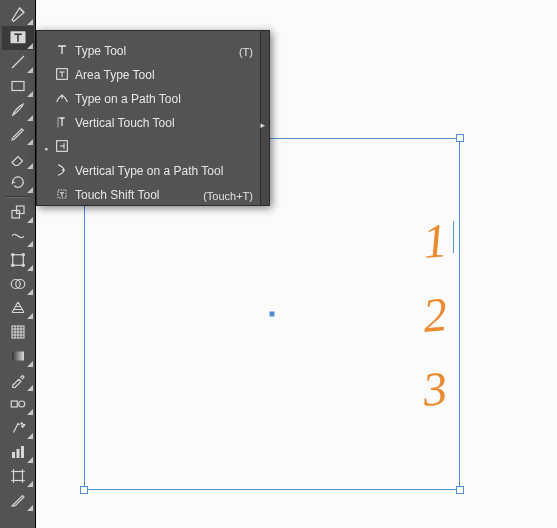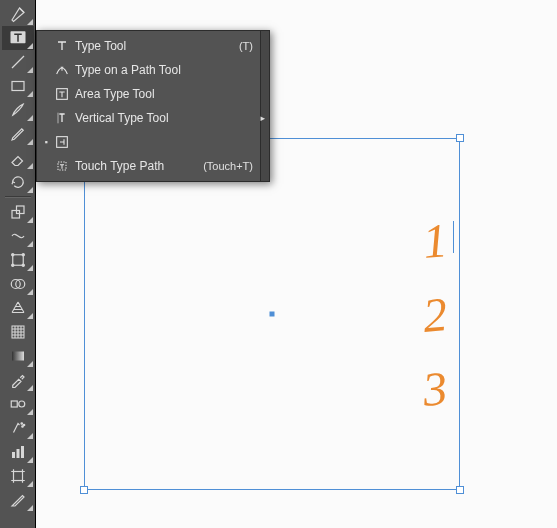--- a/index.html
+++ b/index.html
@@ -117,7 +117,7 @@
     border-left:1px solid #2c2c2c;
   }
   .mi {
-    display: flex; align-items: center;
+    display: flex; align-items: flex-end;
     height: 24px;
     padding: 0 14px 0 4px;
     color: #e6e6e6;

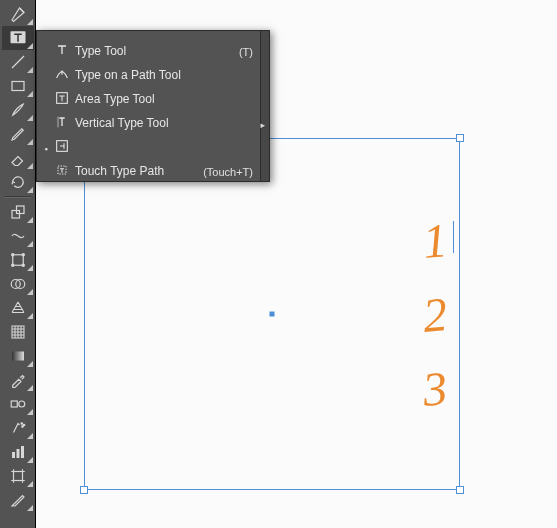--- a/index.html
+++ b/index.html
@@ -303,21 +303,21 @@
     <span class="bullet"></span>
     <span class="ico">
         <svg viewBox="0 0 24 24" fill="none" stroke="#e6e6e6" stroke-width="1.6">
+          <rect x="4" y="4" width="16" height="16"></rect>
+          <path d="M8 9h8M12 9v8"></path>
+        </svg>
+      </span>
+    <span class="label">Area Type Tool</span>
+  </div>
+  <div class="mi">
+    <span class="bullet"></span>
+    <span class="ico">
+        <svg viewBox="0 0 24 24" fill="none" stroke="#e6e6e6" stroke-width="1.6">
           <path d="M4 18c5-12 11-12 16 0"></path>
           <path d="M10 8h4M12 8v5"></path>
         </svg>
       </span>
     <span class="label">Type on a Path Tool</span>
-  </div>
-  <div class="mi">
-    <span class="bullet"></span>
-    <span class="ico">
-        <svg viewBox="0 0 24 24" fill="none" stroke="#e6e6e6" stroke-width="1.6">
-          <rect x="4" y="4" width="16" height="16"></rect>
-          <path d="M8 9h8M12 9v8"></path>
-        </svg>
-      </span>
-    <span class="label">Area Type Tool</span>
   </div>
   <div class="mi">
     <span class="bullet"></span>

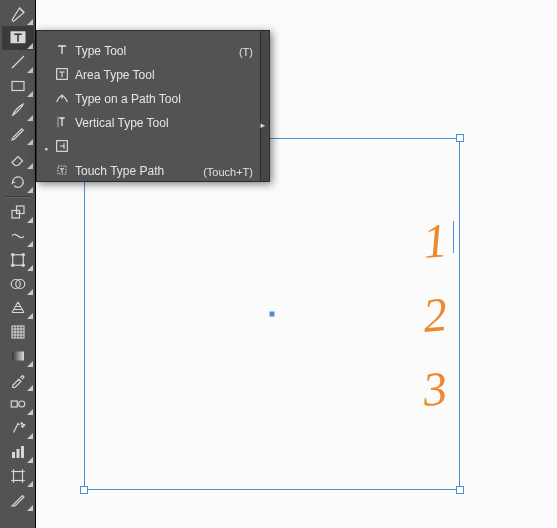--- a/index.html
+++ b/index.html
@@ -327,7 +327,7 @@
           <path d="M6 4v16" stroke-width="1"></path>
         </svg>
       </span>
-    <span class="label">Vertical Type Tool</span>
+    <span class="label">Vertical Touch Tool</span>
     <span class="sub">▸</span>
   </div>
   <div class="mi">

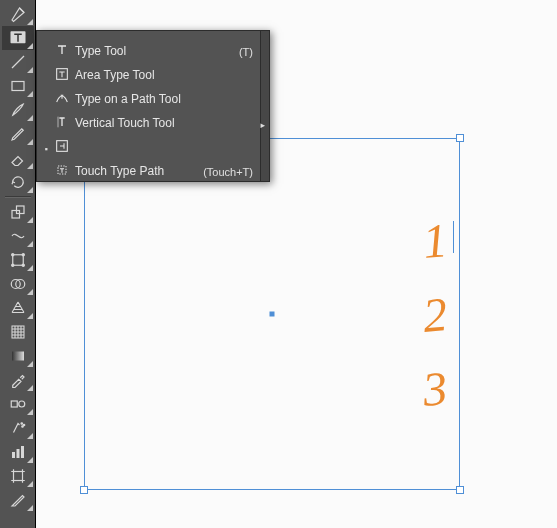--- a/index.html
+++ b/index.html
@@ -343,6 +343,16 @@
     <span class="bullet"></span>
     <span class="ico">
         <svg viewBox="0 0 24 24" fill="none" stroke="#e6e6e6" stroke-width="1.6">
+          <path d="M6 4c12 5 12 11 0 16"></path>
+          <path d="M14 10v4M12 12h4"></path>
+        </svg>
+      </span>
+    <span class="label">Vertical Type on a Path Tool</span>
+  </div>
+  <div class="mi">
+    <span class="bullet"></span>
+    <span class="ico">
+        <svg viewBox="0 0 24 24" fill="none" stroke="#e6e6e6" stroke-width="1.6">
           <rect x="6" y="6" width="12" height="12" stroke-dasharray="2 2"></rect>
           <path d="M9 10h6M12 10v6"></path>
         </svg>

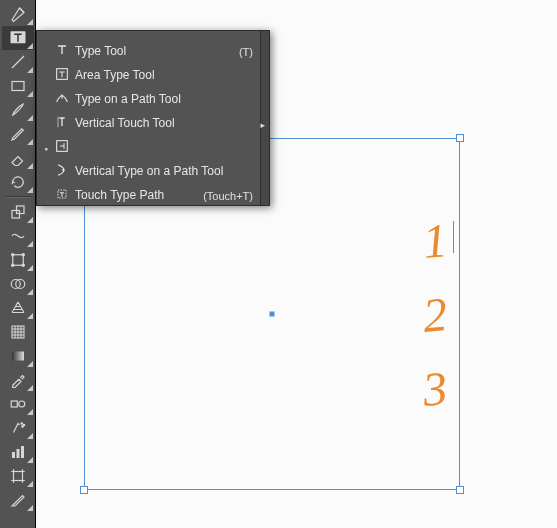--- a/index.html
+++ b/index.html
@@ -357,7 +357,7 @@
           <path d="M9 10h6M12 10v6"></path>
         </svg>
       </span>
-    <span class="label">Touch Type Path</span>
+    <span class="label">Touch Shift Tool</span>
     <span class="shortcut">(Touch+T)</span>
   </div>
 </div>

